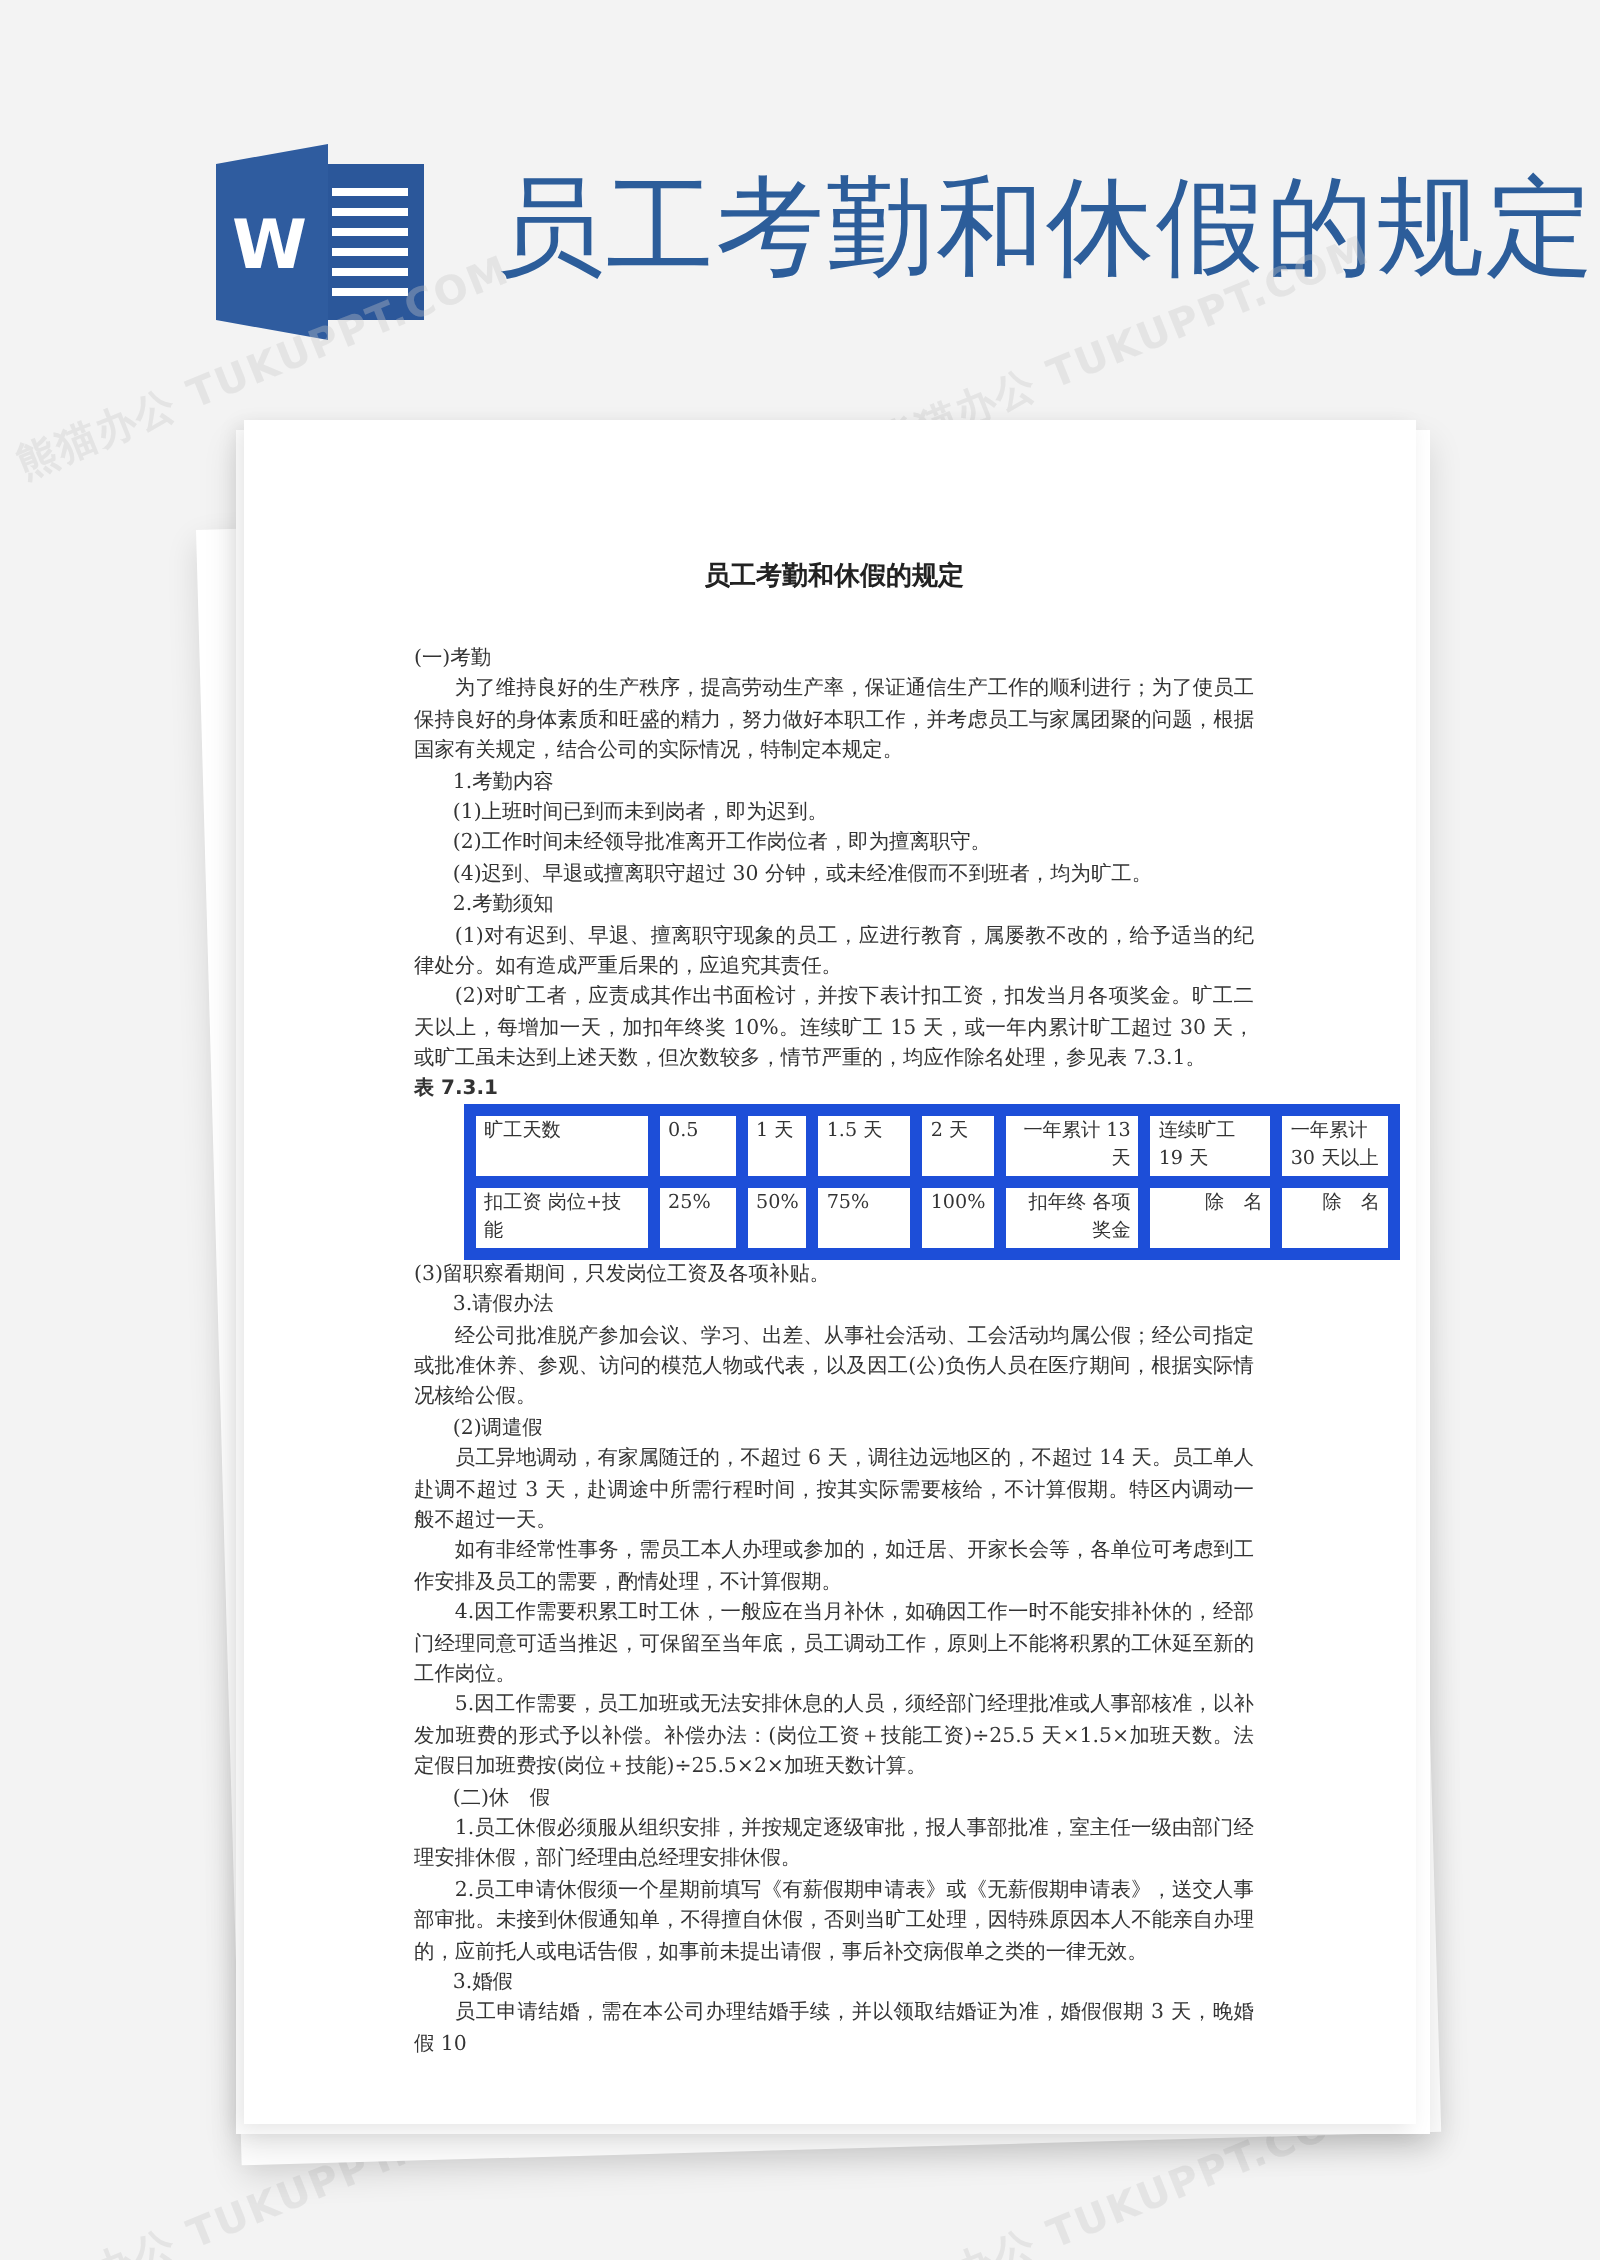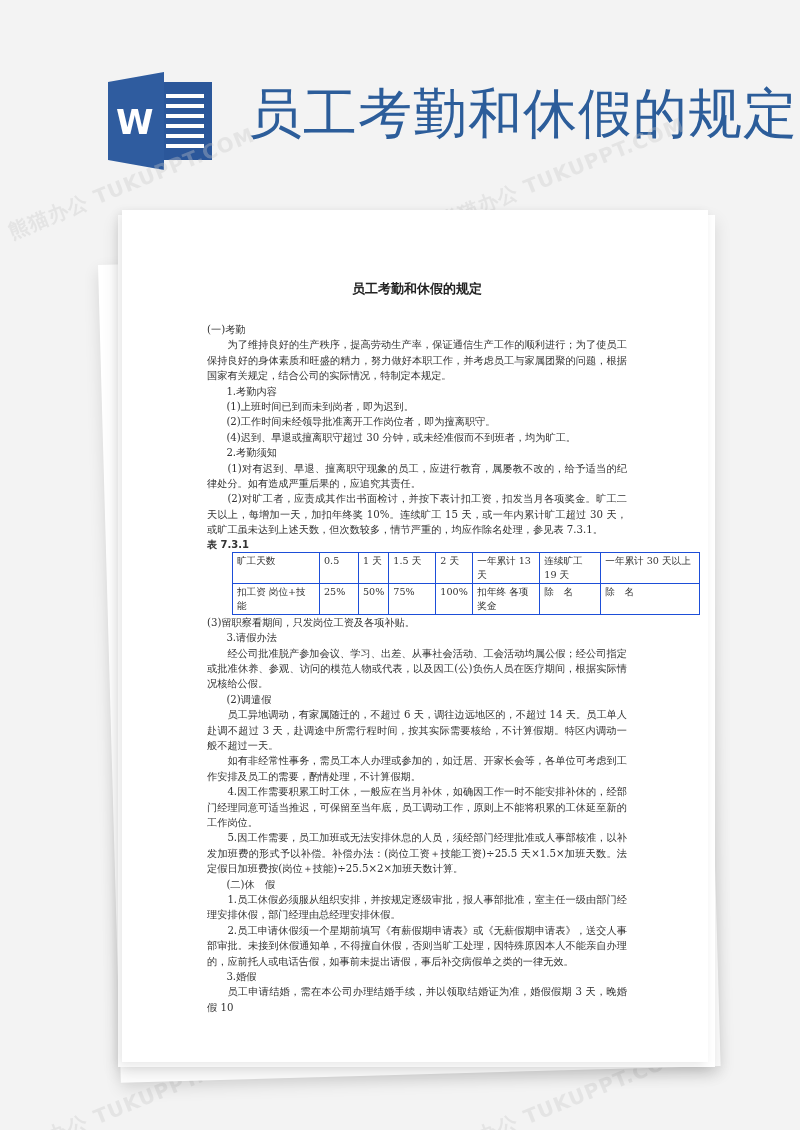--- a/index.html
+++ b/index.html
@@ -47,7 +47,7 @@
   table.att {
     border-collapse:collapse; margin-left:25px; width:468px; font-size:9.6px; line-height:14px; color:#333;
   }
-  table.att td { border:1px solid #1d4ed8; padding:1px 4px; vertical-align:top; height:28px; }
+  table.att td { border:6px solid #1d4ed8; padding:1px 4px; vertical-align:top; height:28px; }
   .center { text-align:left; }
 </style>
 </head>

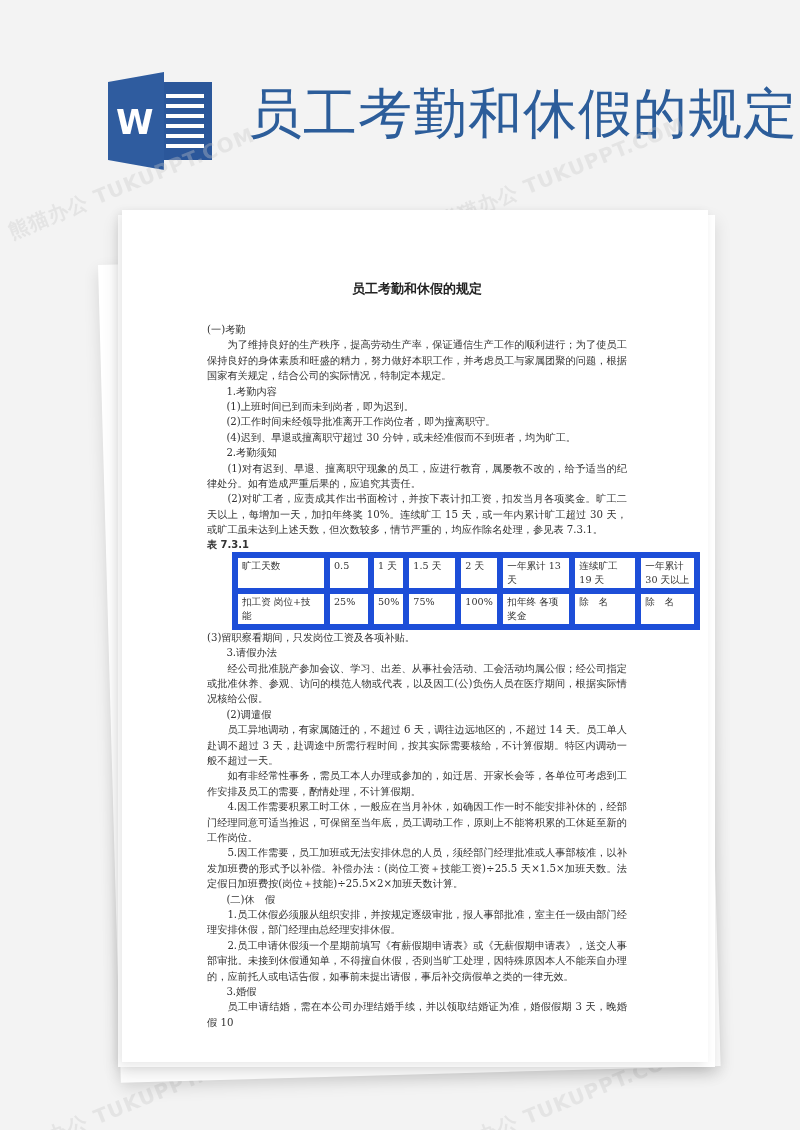--- a/index.html
+++ b/index.html
@@ -48,7 +48,7 @@
     border-collapse:collapse; margin-left:25px; width:468px; font-size:9.6px; line-height:14px; color:#333;
   }
   table.att td { border:6px solid #1d4ed8; padding:1px 4px; vertical-align:top; height:28px; }
-  .center { text-align:left; }
+  .center { text-align:right; }
 </style>
 </head>
 <body>

